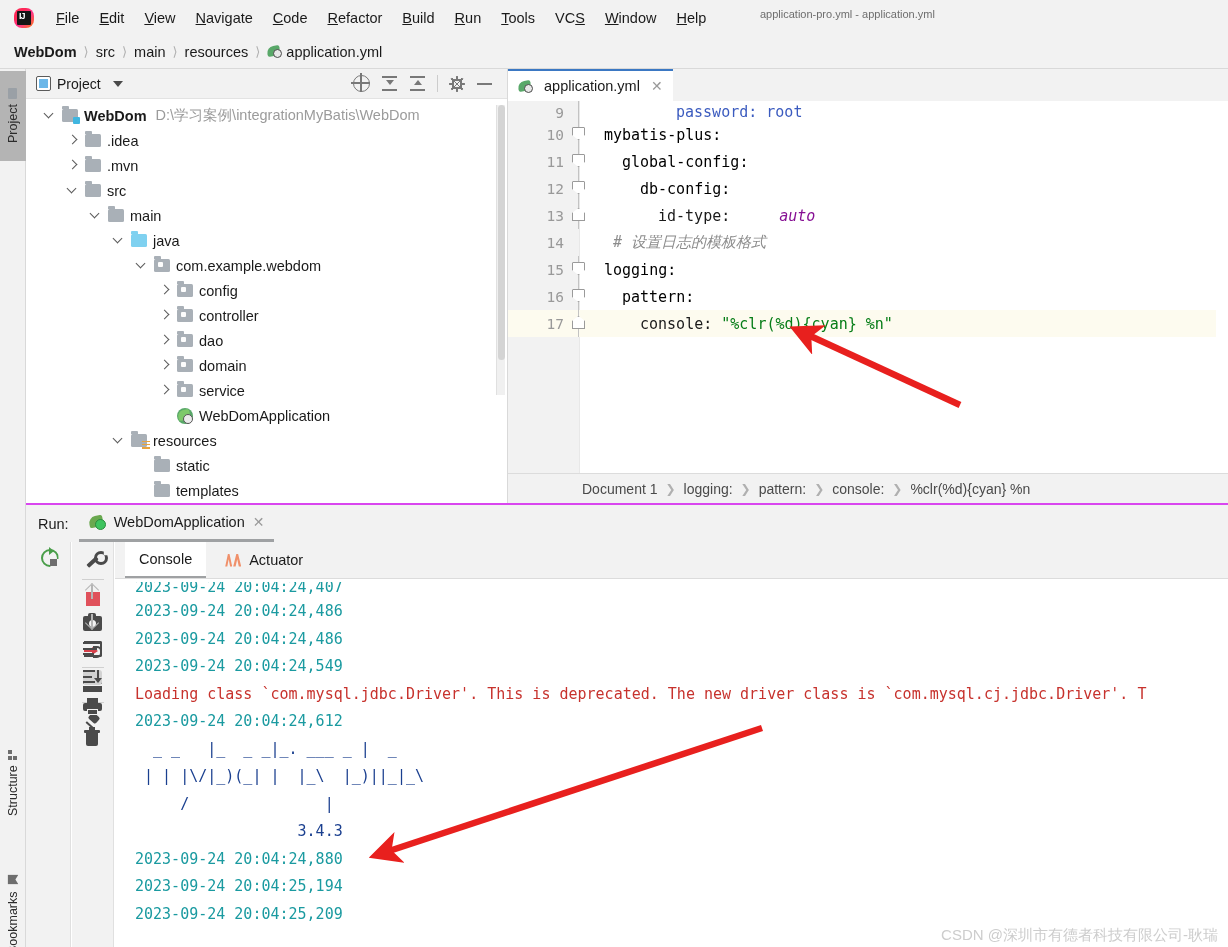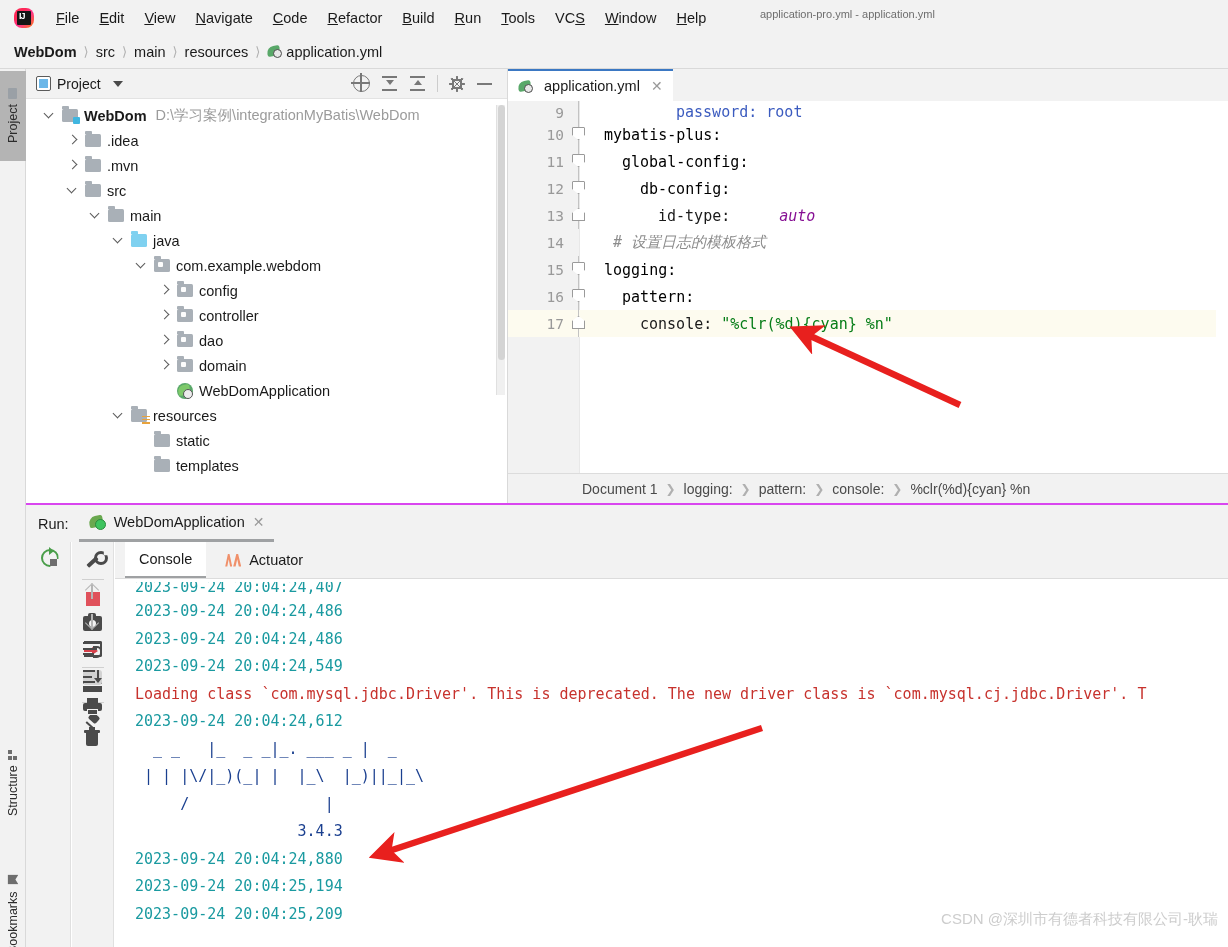--- a/index.html
+++ b/index.html
@@ -589,6 +589,11 @@
           <span class="chev " style="margin-right: 7px;"></span>
           <span class="folder pkg"></span>
           <span class="t-name">domain</span>
+        </div>
+        <div class="trow" style="padding-left: 133px;">
+          <span class="chev " style="margin-right: 7px;"></span>
+          <span class="folder pkg"></span>
+          <span class="t-name">service</span>
         </div>
         <div class="trow" style="padding-left: 133px;">
           <span class="chev none" style="margin-right: 7px;"></span>

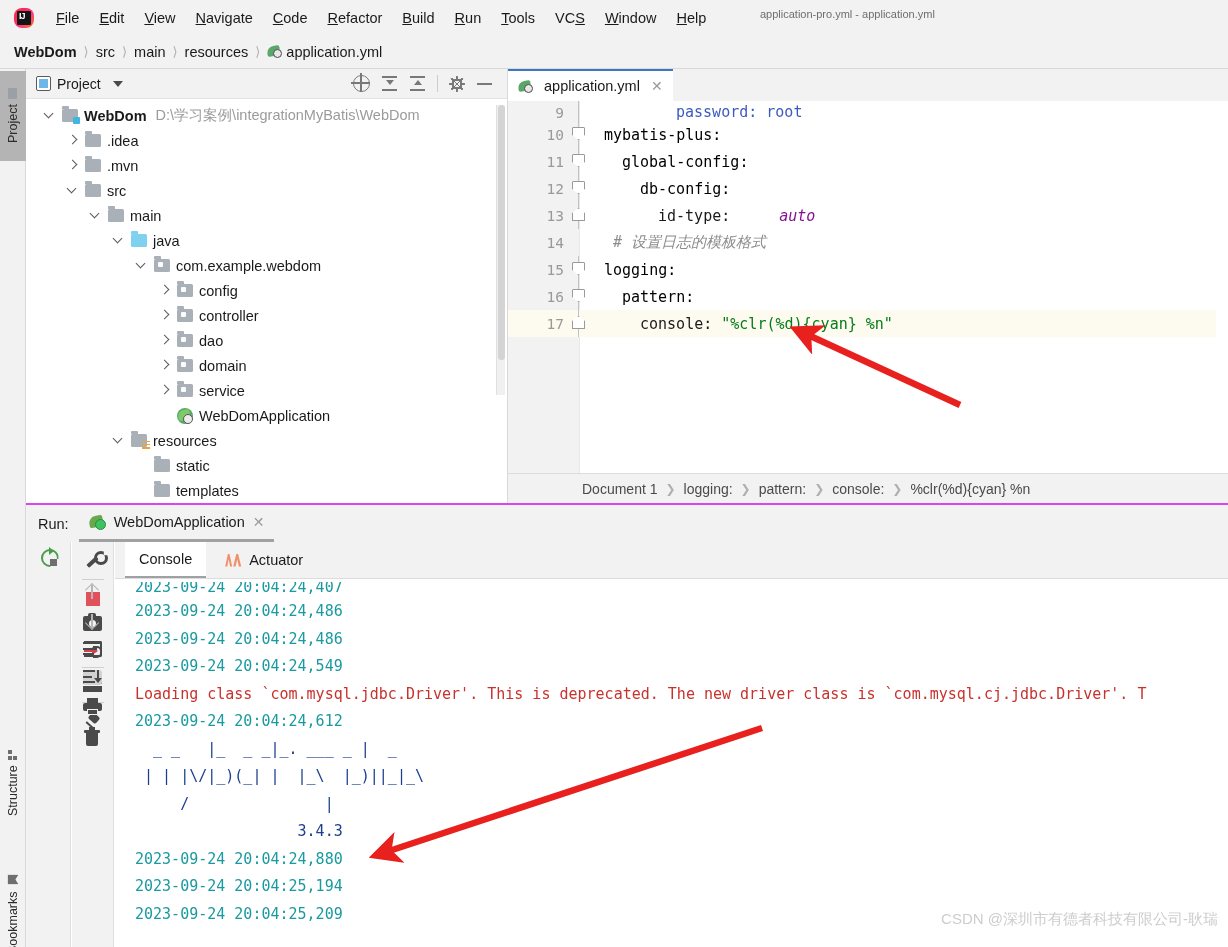--- a/index.html
+++ b/index.html
@@ -449,7 +449,7 @@
   .c-art { color: #1a3f8f; letter-spacing: 0px; }
 
   .watermark {
-    position: absolute; right: 10px; bottom: 20px; font-size: 15px; color: #cdcdcd;
+    position: absolute; right: 10px; bottom: 4px; font-size: 15px; color: #cdcdcd;
     white-space: nowrap;
   }
 

